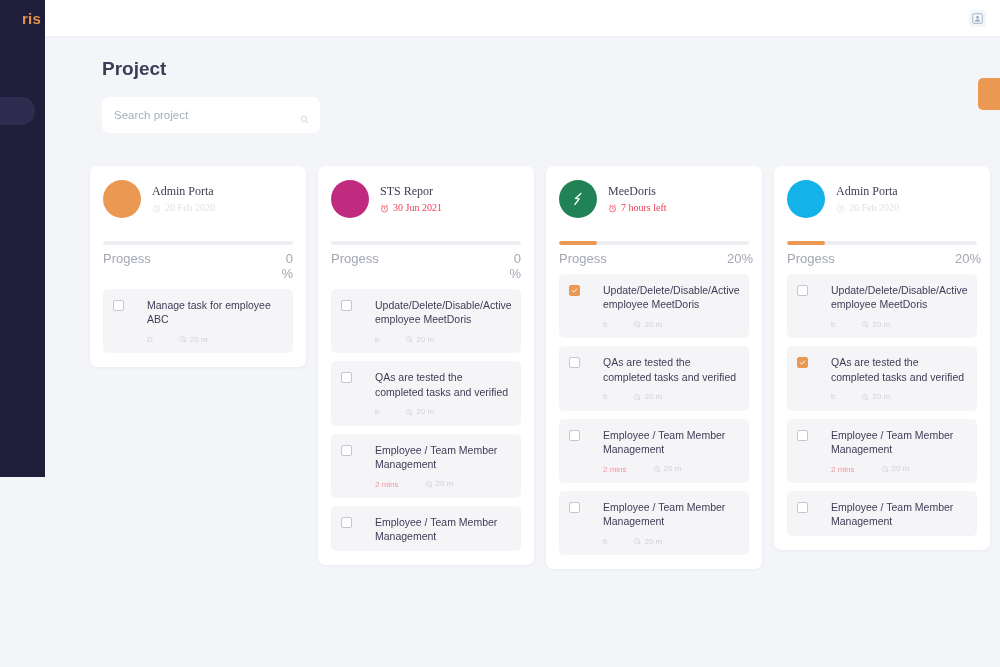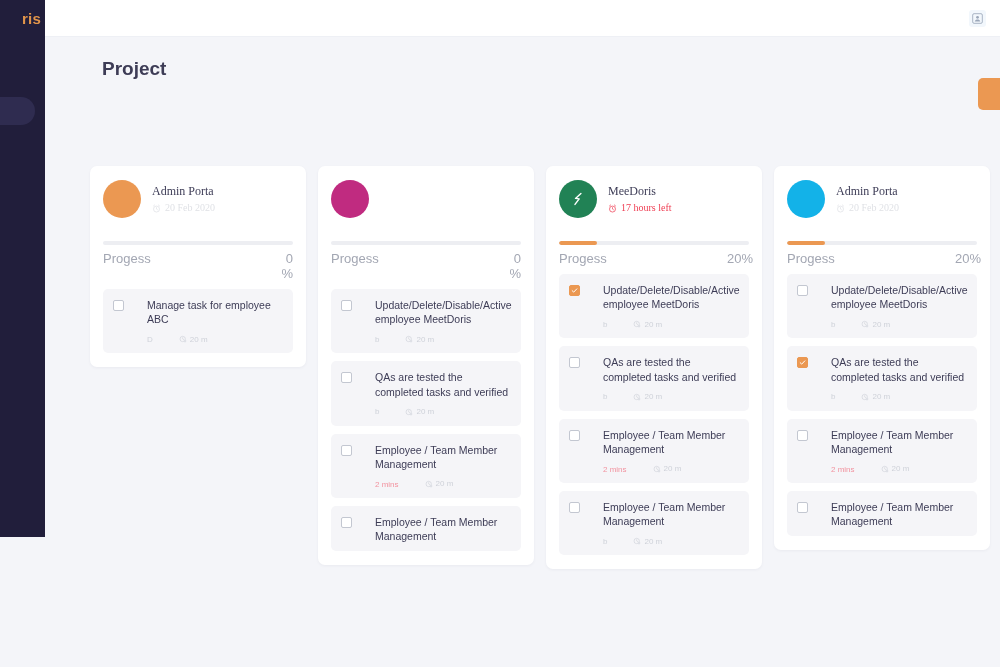--- a/index.html
+++ b/index.html
@@ -13,7 +13,7 @@
 
   
   .sidebar {
-    width: 45px; height: 537px;
+    width: 45px; height: 477px;
     background: #211e3b;
     position: relative;
     flex: 0 0 45px;

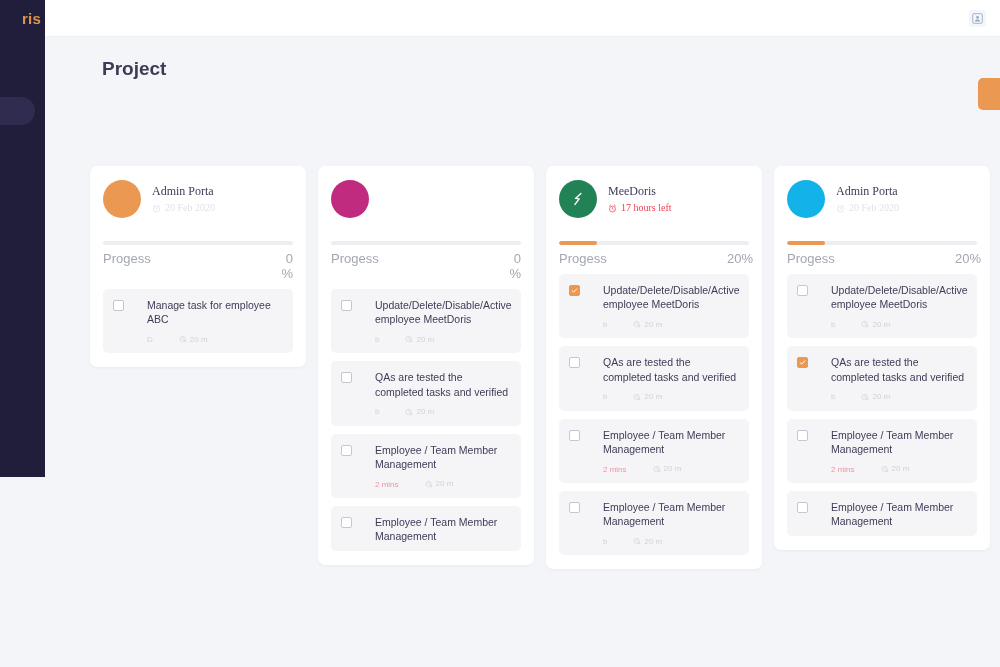--- a/index.html
+++ b/index.html
@@ -232,6 +232,15 @@
 
       <h1 class="page-title">Project</h1>
 
+      <div class="search-wrap">
+        <input class="search-input" type="text" placeholder="Search project" style="">
+        <span class="search-icon">
+          <svg width="9" height="9" viewBox="0 0 14 14" fill="none">
+            <circle cx="6" cy="6" r="4.3" stroke="#9aa0ae" stroke-width="1.3"></circle>
+            <line x1="9.3" y1="9.3" x2="13" y2="13" stroke="#9aa0ae" stroke-width="1.3"></line>
+          </svg>
+        </span>
+      </div>
 
       <button class="add-button"></button>
 

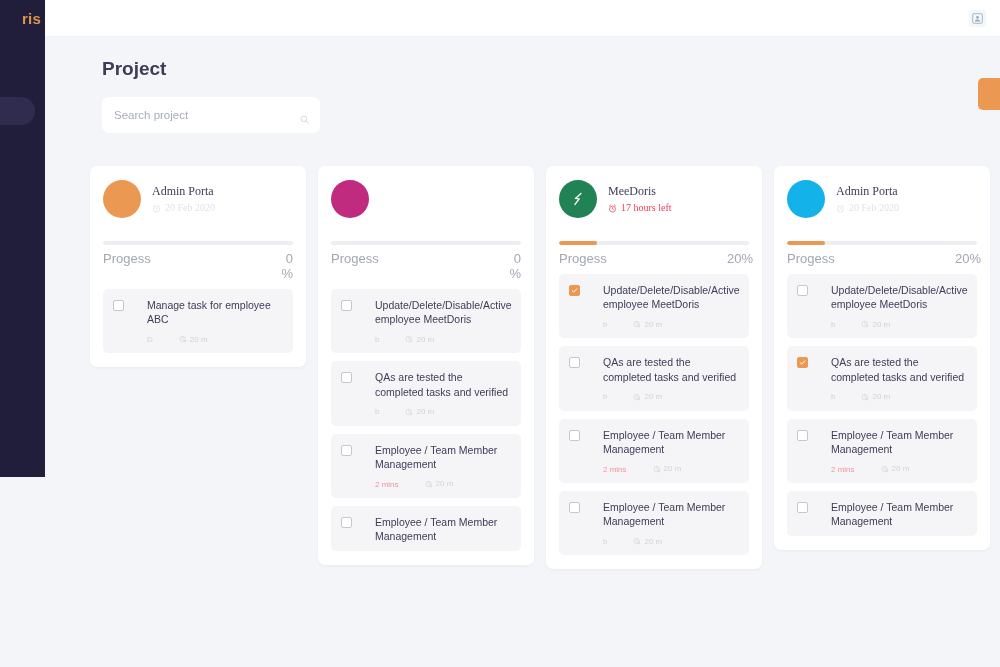--- a/index.html
+++ b/index.html
@@ -290,6 +290,17 @@
           <div class="project-card">
             <div class="card-head">
               <div class="avatar" style="background:#c02b80"></div>
+              <div class="card-head-text">
+                <div class="card-title">STS Repor</div>
+                <div class="card-due urgent">
+                  <svg width="9" height="9" viewBox="0 0 16 16" fill="none">
+                    <circle cx="8" cy="9" r="5.3" stroke="#ef3e53" stroke-width="1.3"></circle>
+                    <path d="M8 6.3V9l1.8 1.2" stroke="#ef3e53" stroke-width="1.2" stroke-linecap="round"></path>
+                    <path d="M2.7 3.4 4.6 1.8M13.3 3.4 11.4 1.8" stroke="#ef3e53" stroke-width="1.3" stroke-linecap="round"></path>
+                  </svg>
+                  <span class="due-text">30 Jun 2021</span>
+                </div>
+              </div>
             </div>
             <div class="progress-track">
               <div class="progress-fill" style="width:0%"></div>

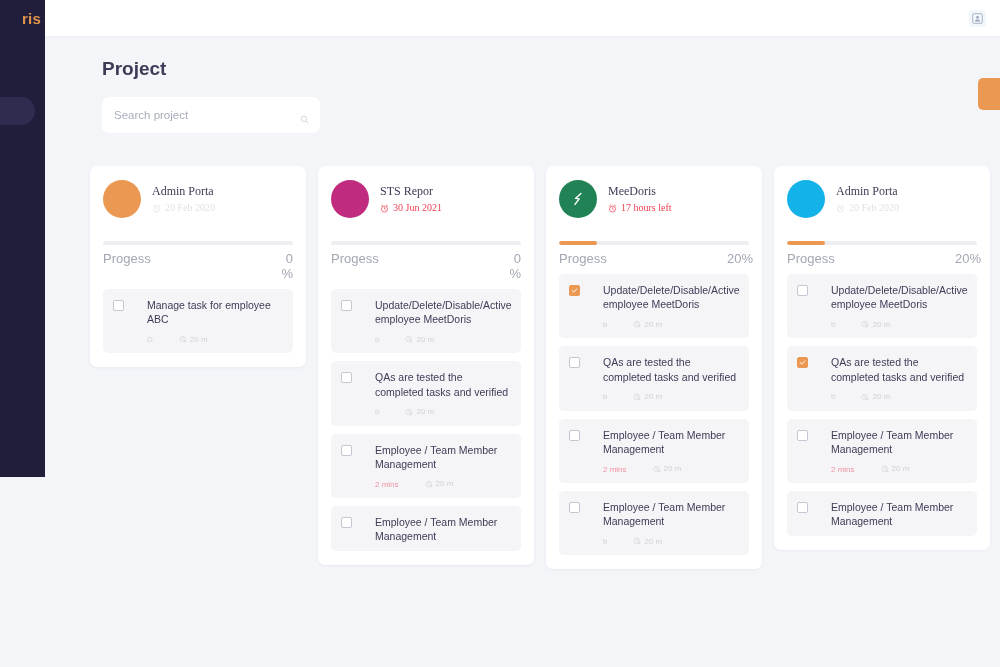--- a/index.html
+++ b/index.html
@@ -384,7 +384,7 @@
                     <path d="M8 6.3V9l1.8 1.2" stroke="#ef3e53" stroke-width="1.2" stroke-linecap="round"></path>
                     <path d="M2.7 3.4 4.6 1.8M13.3 3.4 11.4 1.8" stroke="#ef3e53" stroke-width="1.3" stroke-linecap="round"></path>
                   </svg>
-                  <span class="due-text">17 hours left</span>
+                  <span class="due-text">7 hours left</span>
                 </div>
               </div>
             </div>

